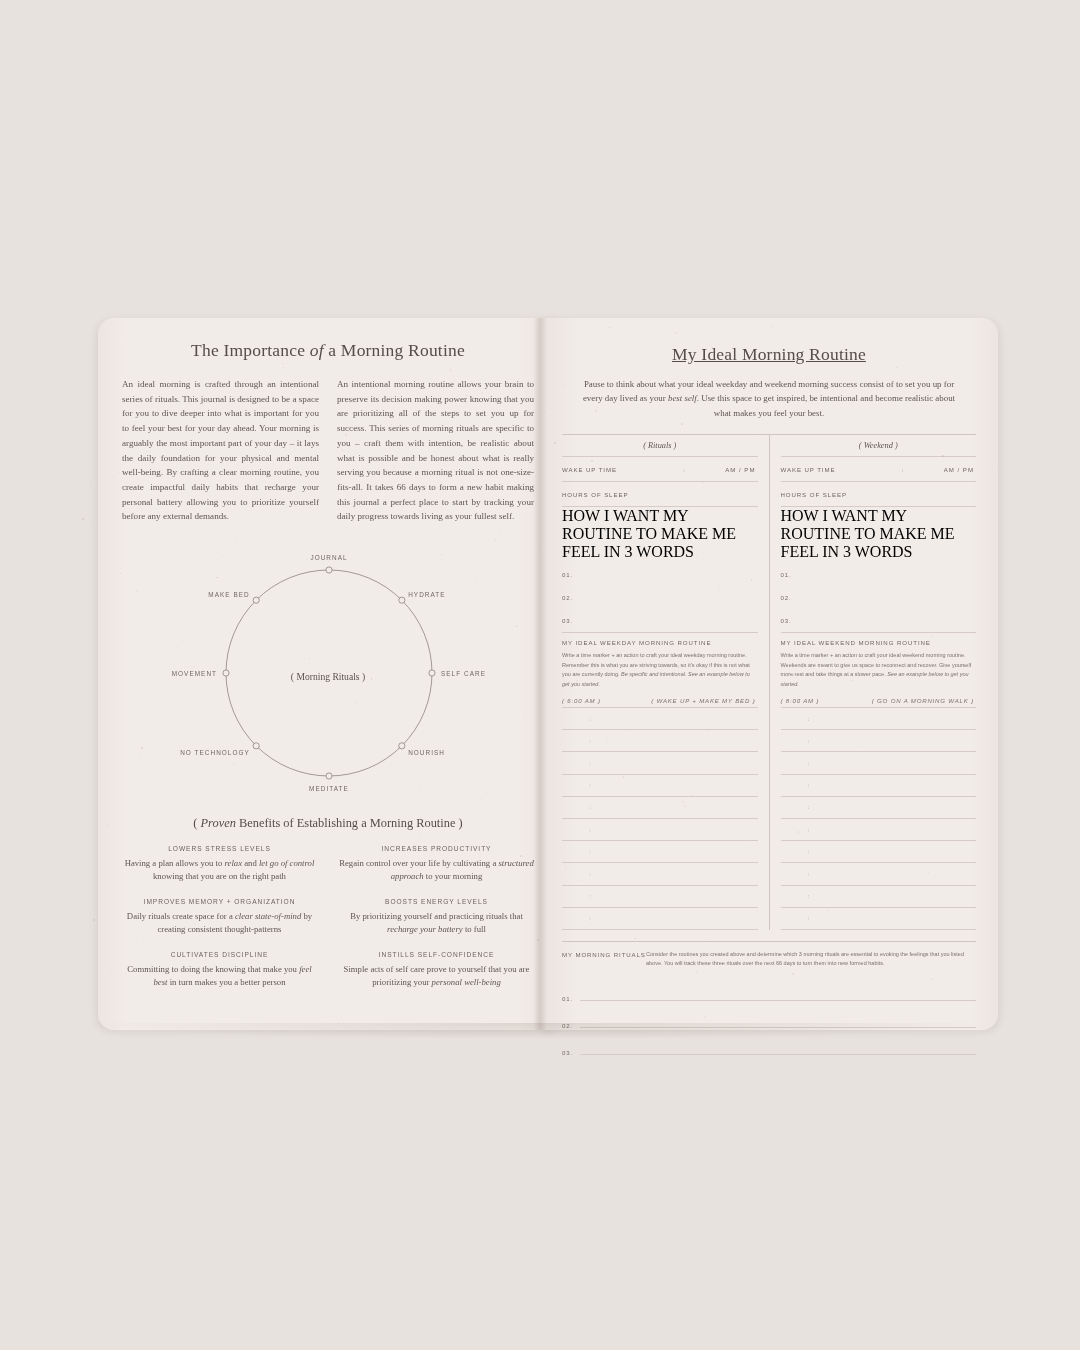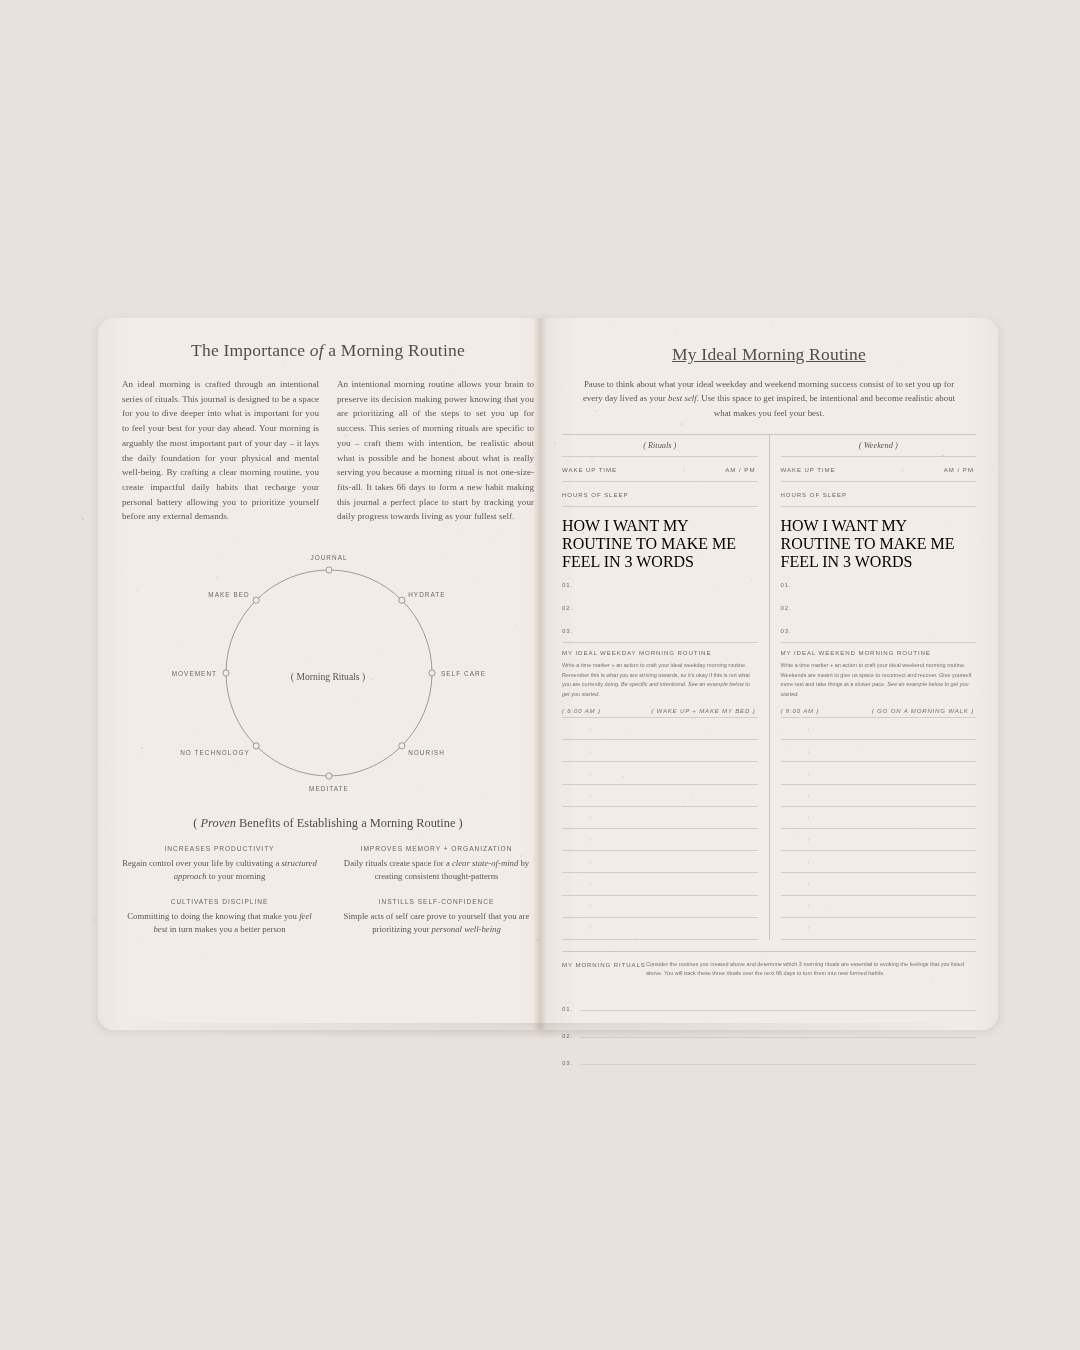--- a/index.html
+++ b/index.html
@@ -184,7 +184,7 @@
   }
   .field-tall{
     border-top:1px solid #d6ccc5;
-    padding-top:10px;
+    padding-top:0;
   }
   .numlist{margin-top:2px;}
   .numrow{

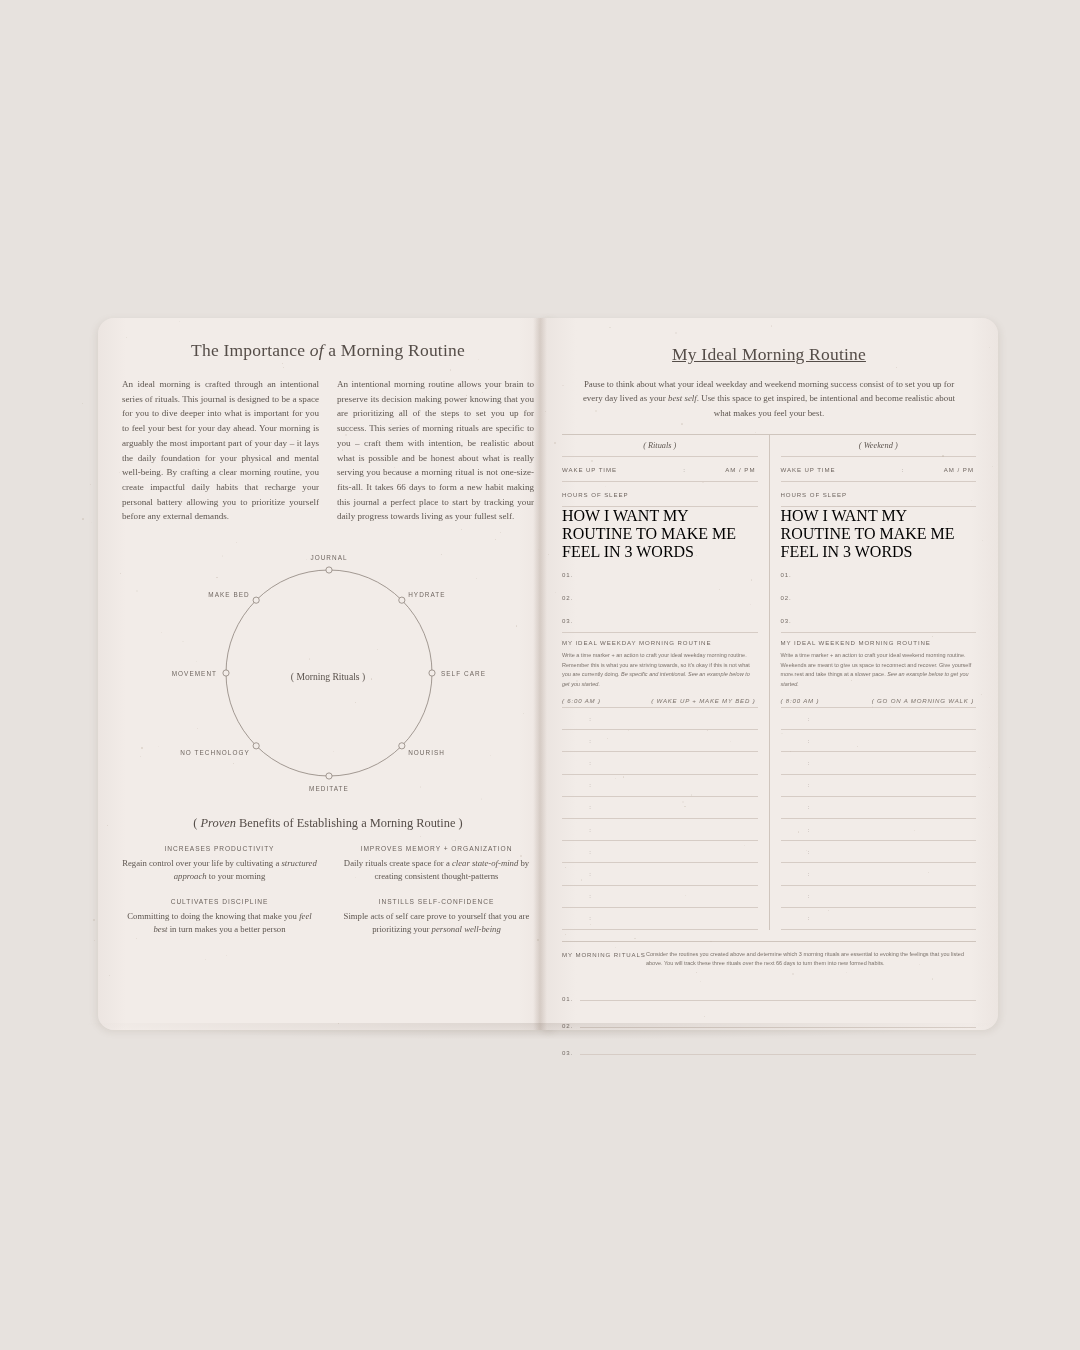--- a/index.html
+++ b/index.html
@@ -305,6 +305,10 @@
         <span>( </span><em>Proven</em><span> Benefits of Establishing a Morning Routine )</span>
       </div>
       <div class="benefits-grid" id="benefits-grid">
+          <div class="benefit">
+            <div class="bt">LOWERS STRESS LEVELS</div>
+            <div class="bd"><span>Having a plan allows you to </span><em>relax</em><span> and </span><em>let go of control</em><span> knowing that you are on the right path</span></div>
+          </div>
           <div class="benefit">
             <div class="bt">INCREASES PRODUCTIVITY</div>
             <div class="bd"><span>Regain control over your life by cultivating a </span><em>structured approach</em><span> to your morning</span></div>

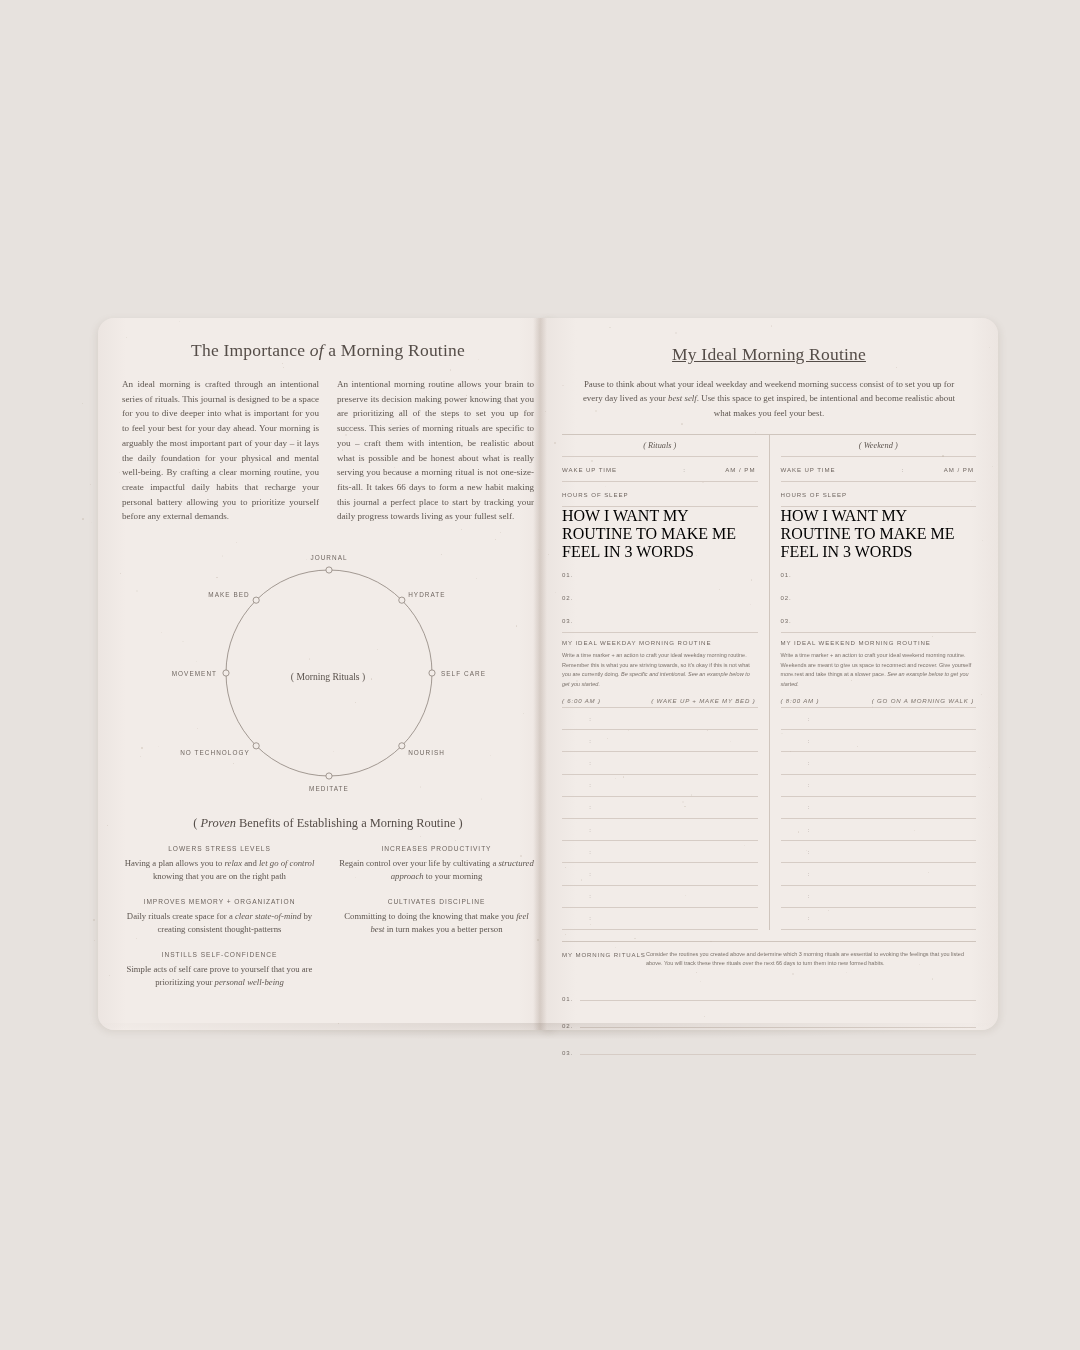--- a/index.html
+++ b/index.html
@@ -316,6 +316,10 @@
           <div class="benefit">
             <div class="bt">IMPROVES MEMORY + ORGANIZATION</div>
             <div class="bd"><span>Daily rituals create space for a </span><em>clear state-of-mind</em><span> by creating consistent thought-patterns</span></div>
+          </div>
+          <div class="benefit">
+            <div class="bt">BOOSTS ENERGY LEVELS</div>
+            <div class="bd"><span>By prioritizing yourself and practicing rituals that </span><em>recharge your battery</em><span> to full</span></div>
           </div>
           <div class="benefit">
             <div class="bt">CULTIVATES DISCIPLINE</div>

